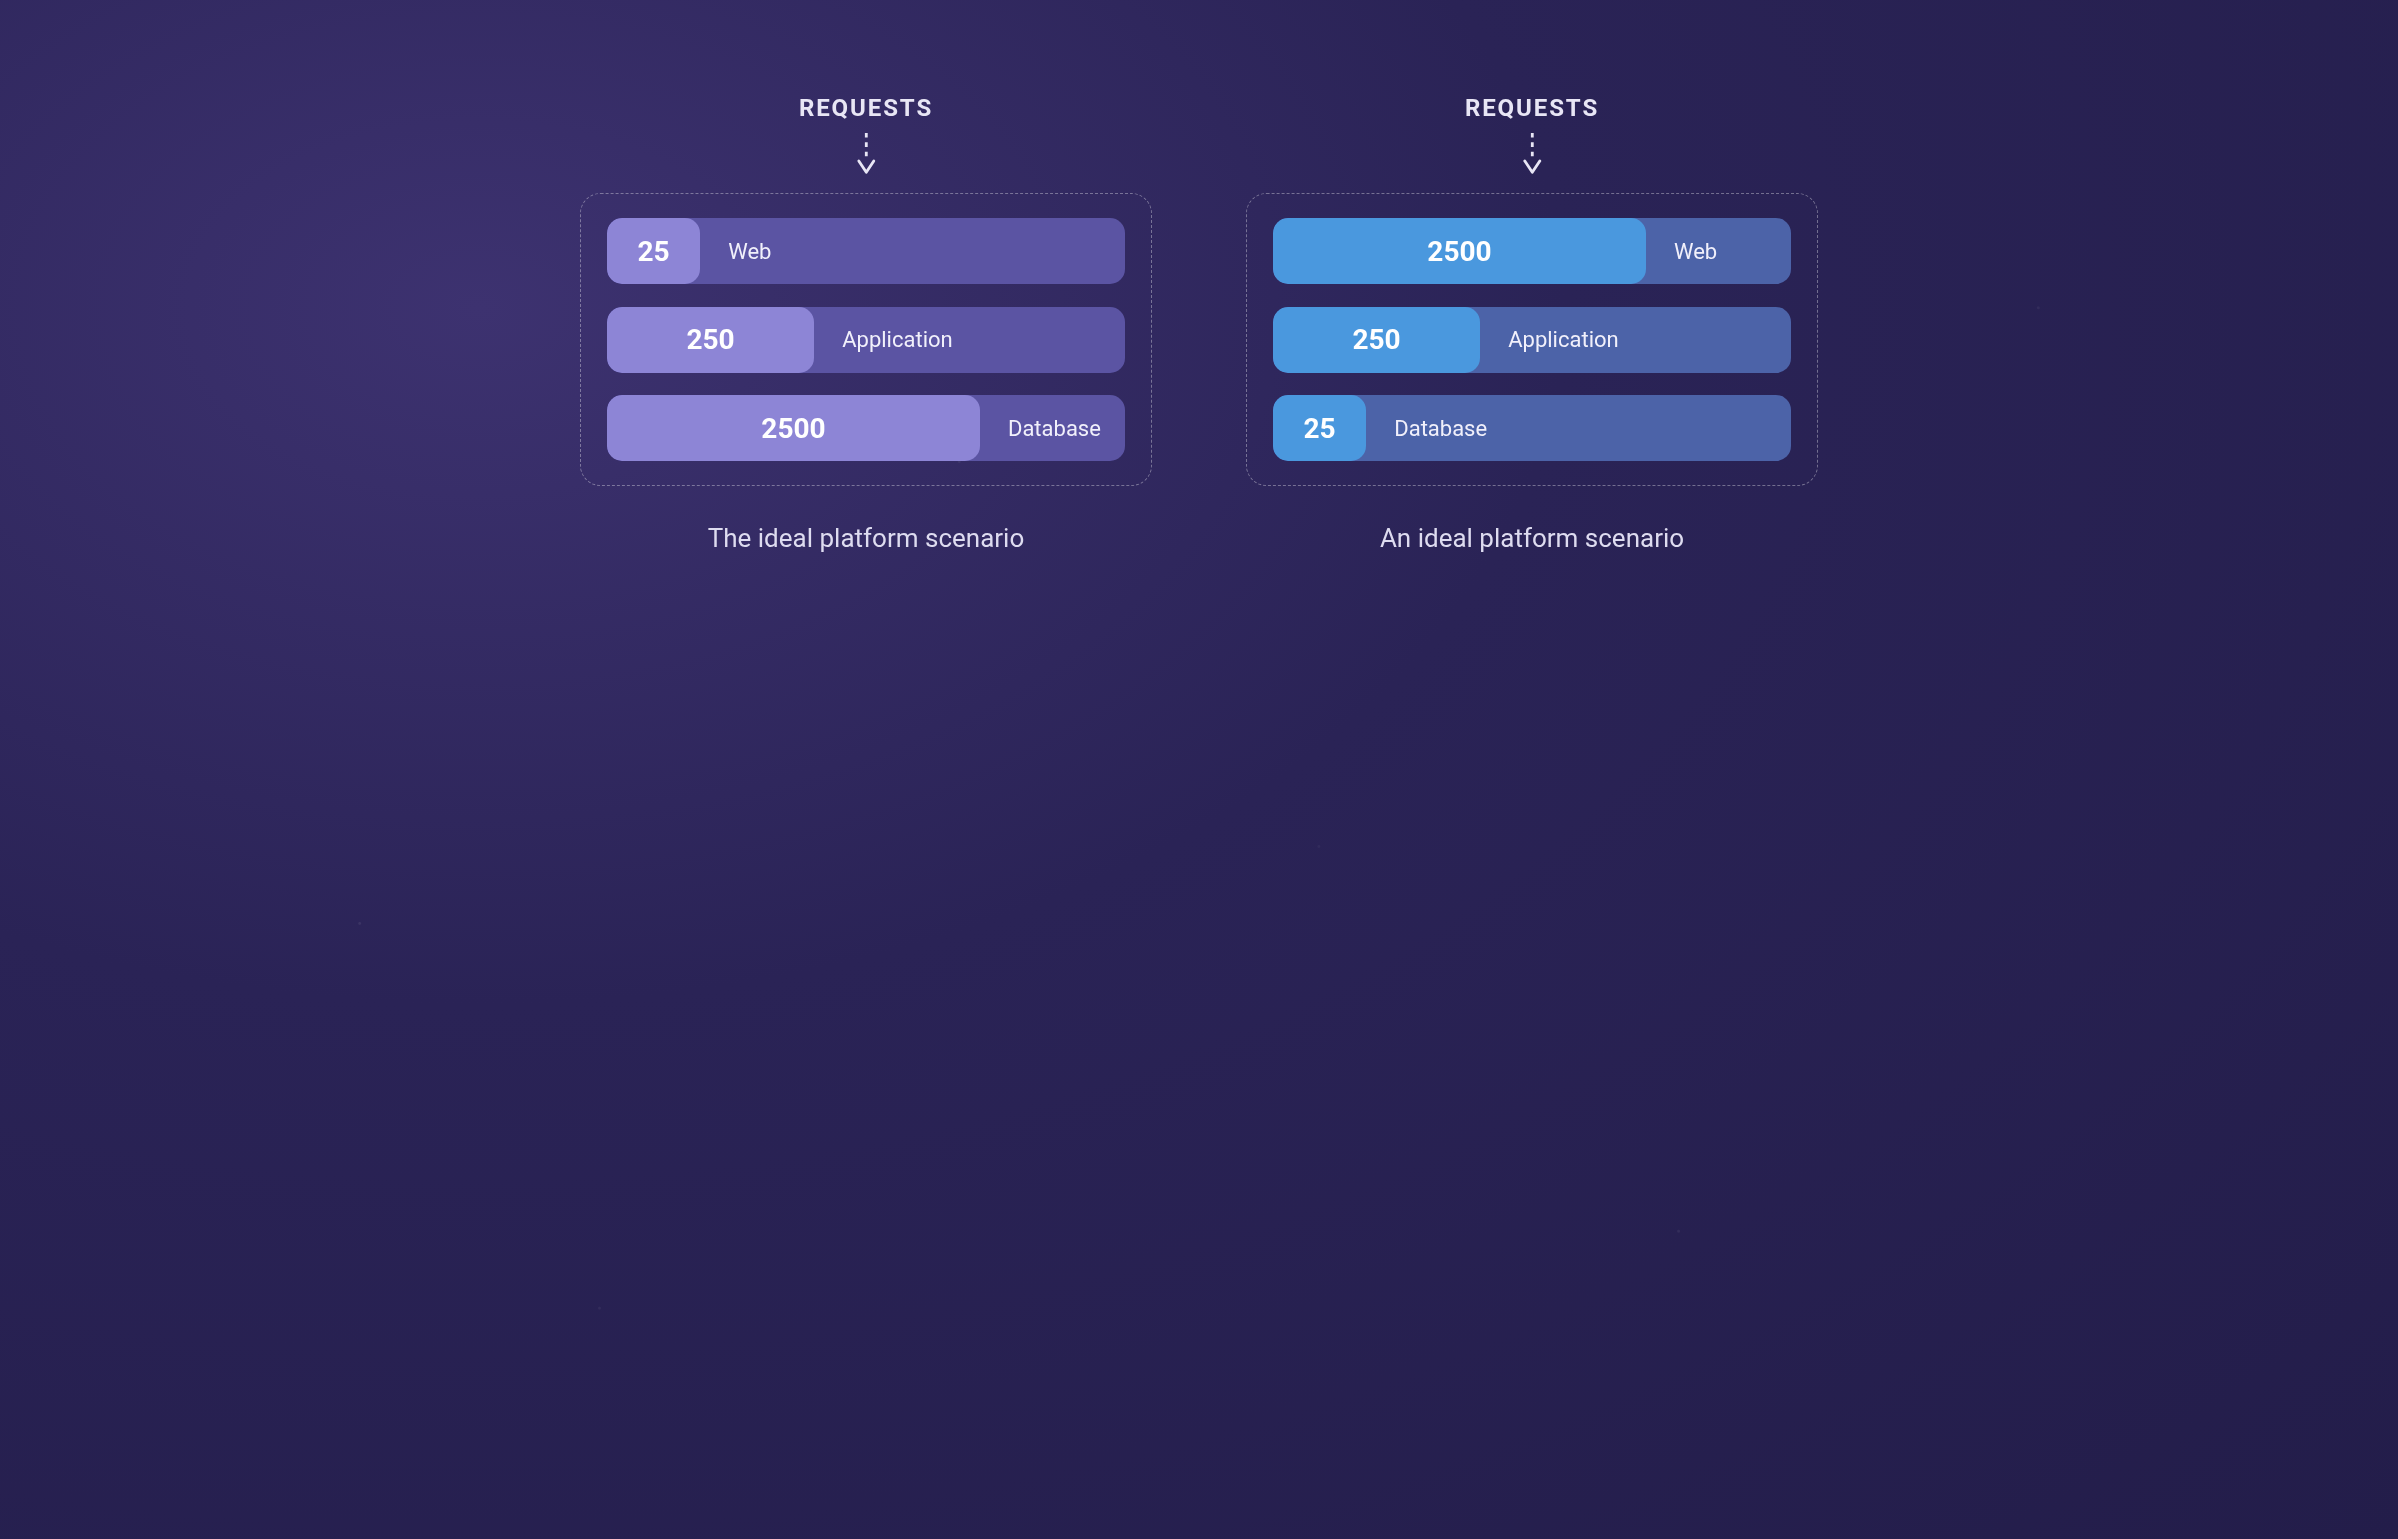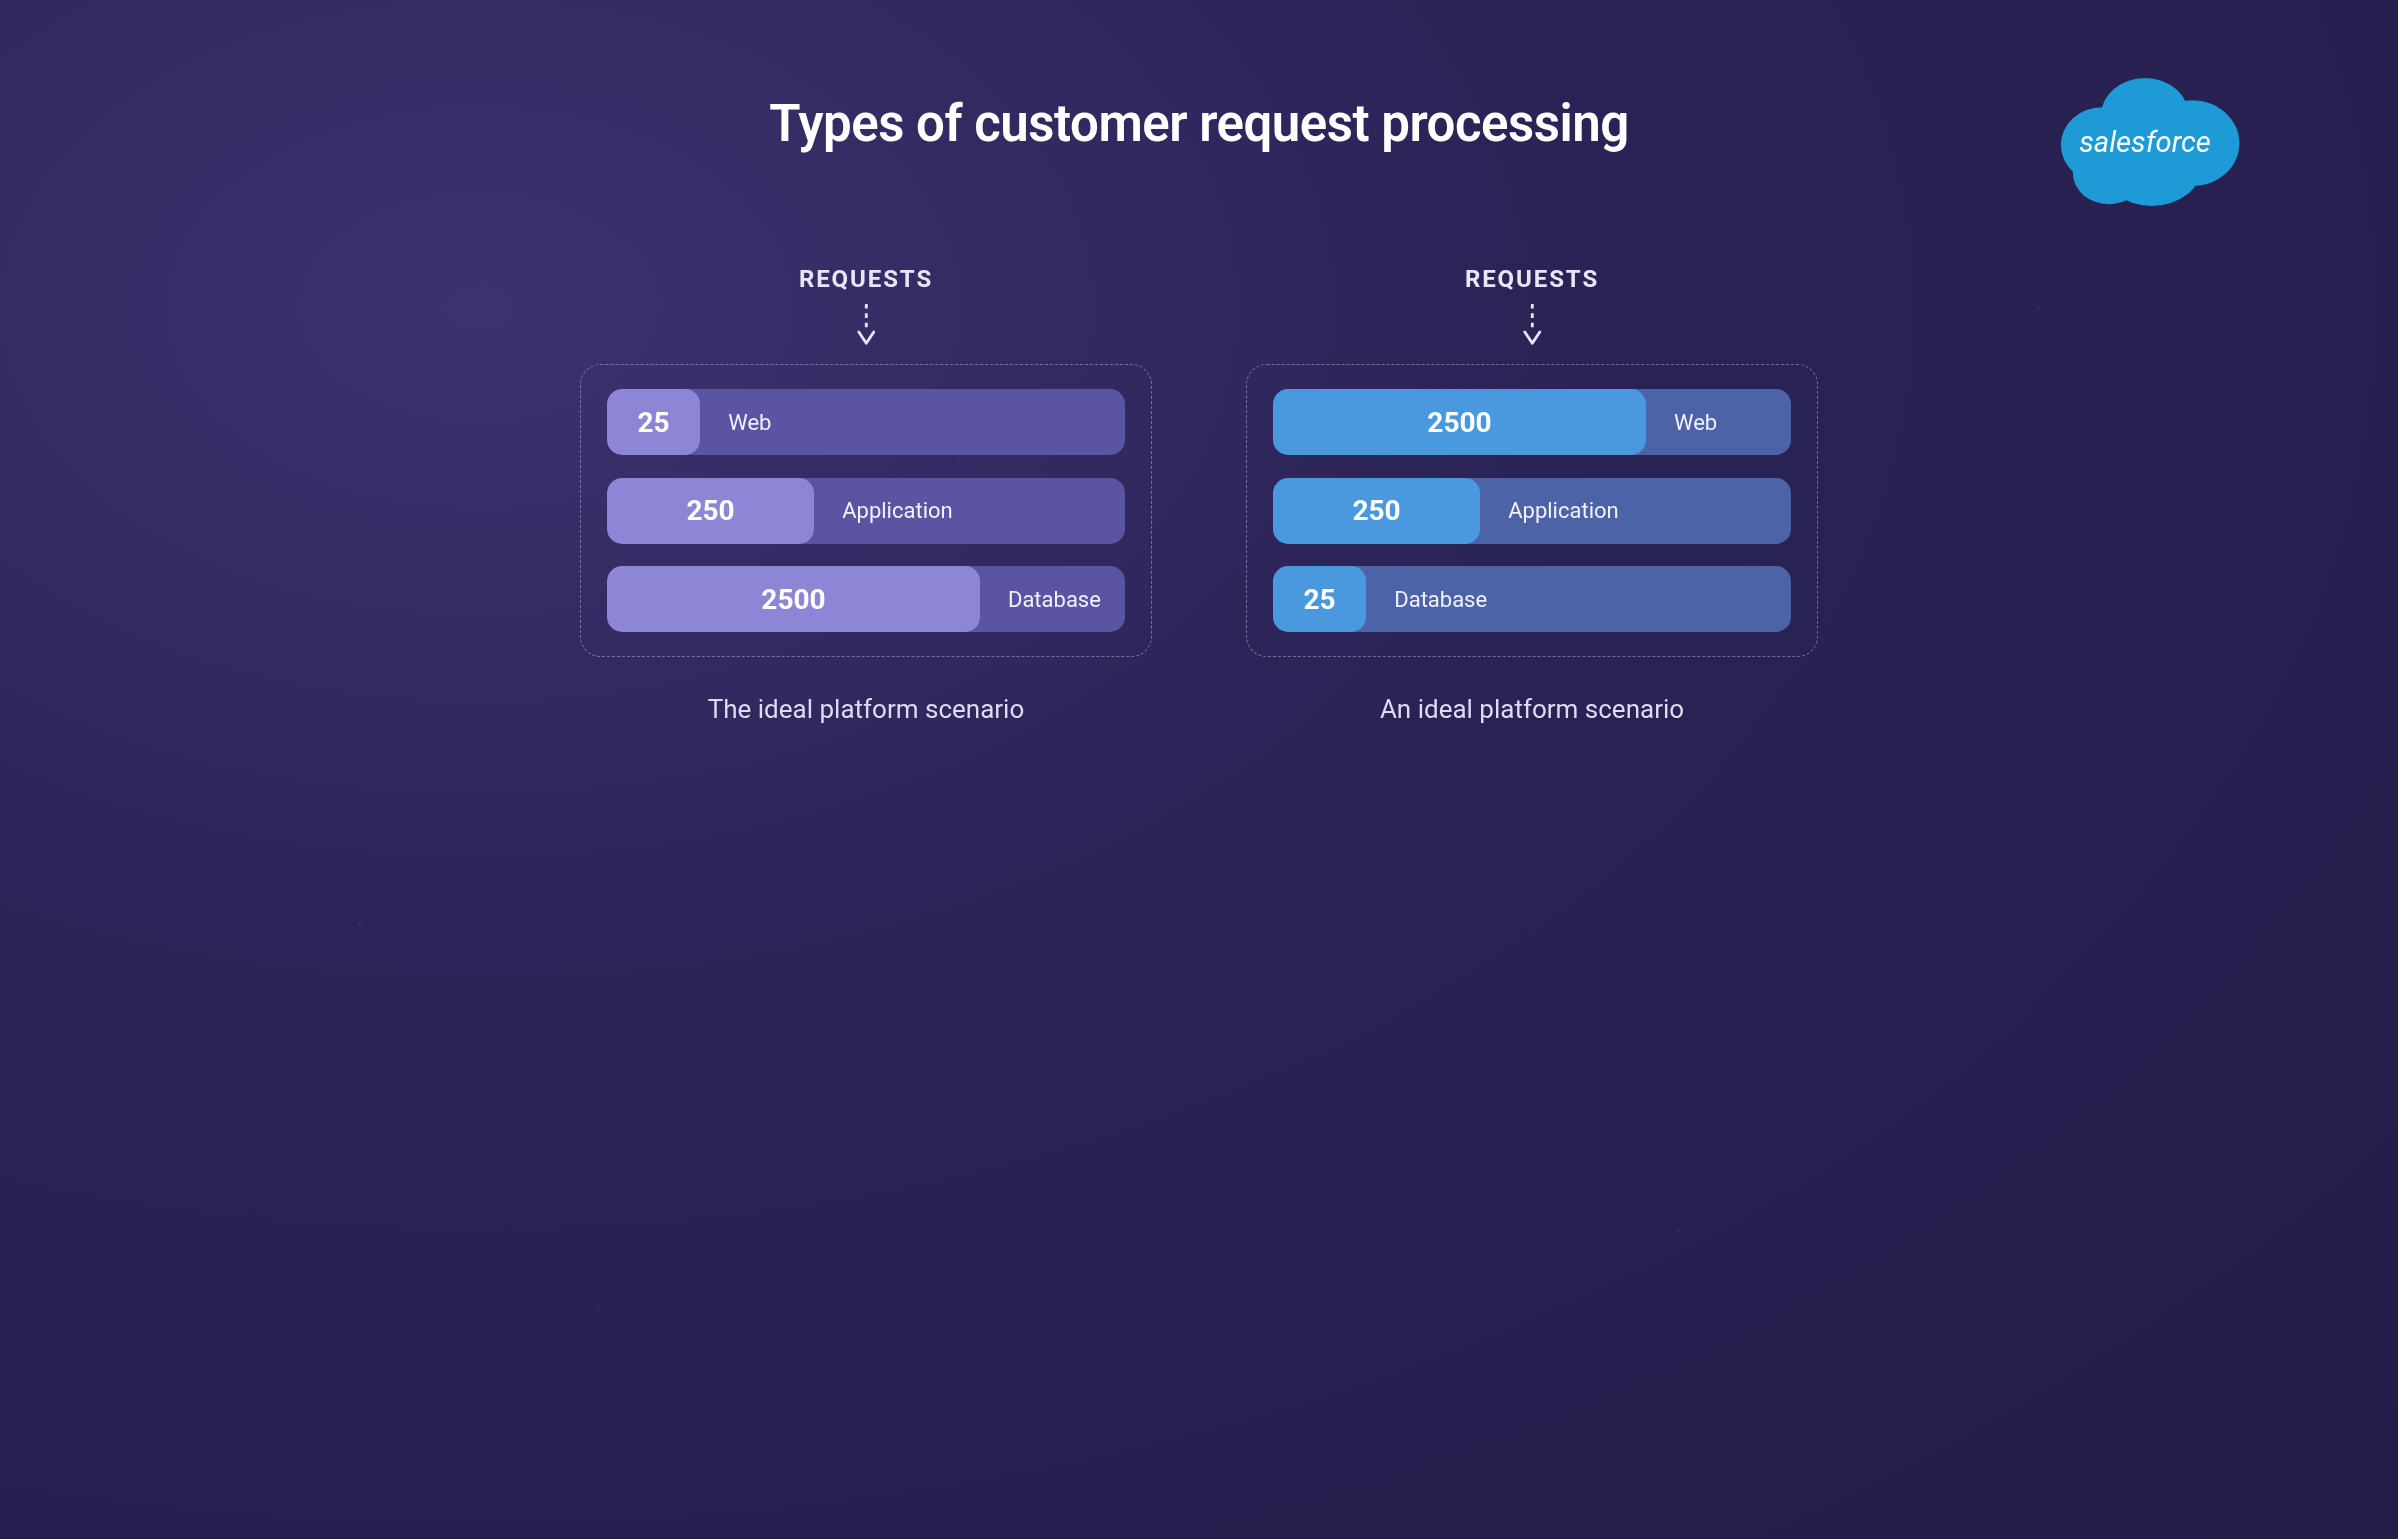--- a/index.html
+++ b/index.html
@@ -142,21 +142,6 @@
 
 <div class="canvas">
 
-  <div class="header">
-    <h1 class="title">Types of customer request processing</h1>
-    <div class="logo">
-      <svg viewBox="0 0 240 170" xmlns="http://www.w3.org/2000/svg">
-        <g fill="#1e9bd7">
-          <ellipse cx="70" cy="92" rx="48" ry="44"></ellipse>
-          <ellipse cx="120" cy="60" rx="52" ry="46"></ellipse>
-          <ellipse cx="175" cy="90" rx="55" ry="50"></ellipse>
-          <ellipse cx="128" cy="118" rx="58" ry="45"></ellipse>
-          <ellipse cx="78" cy="125" rx="42" ry="36"></ellipse>
-        </g>
-        <text x="120" y="100" text-anchor="middle" fill="#fff" font-family="inherit" font-size="34" font-style="italic" font-weight="400">salesforce</text>
-      </svg>
-    </div>
-  </div>
 
   <div class="grid">
 

